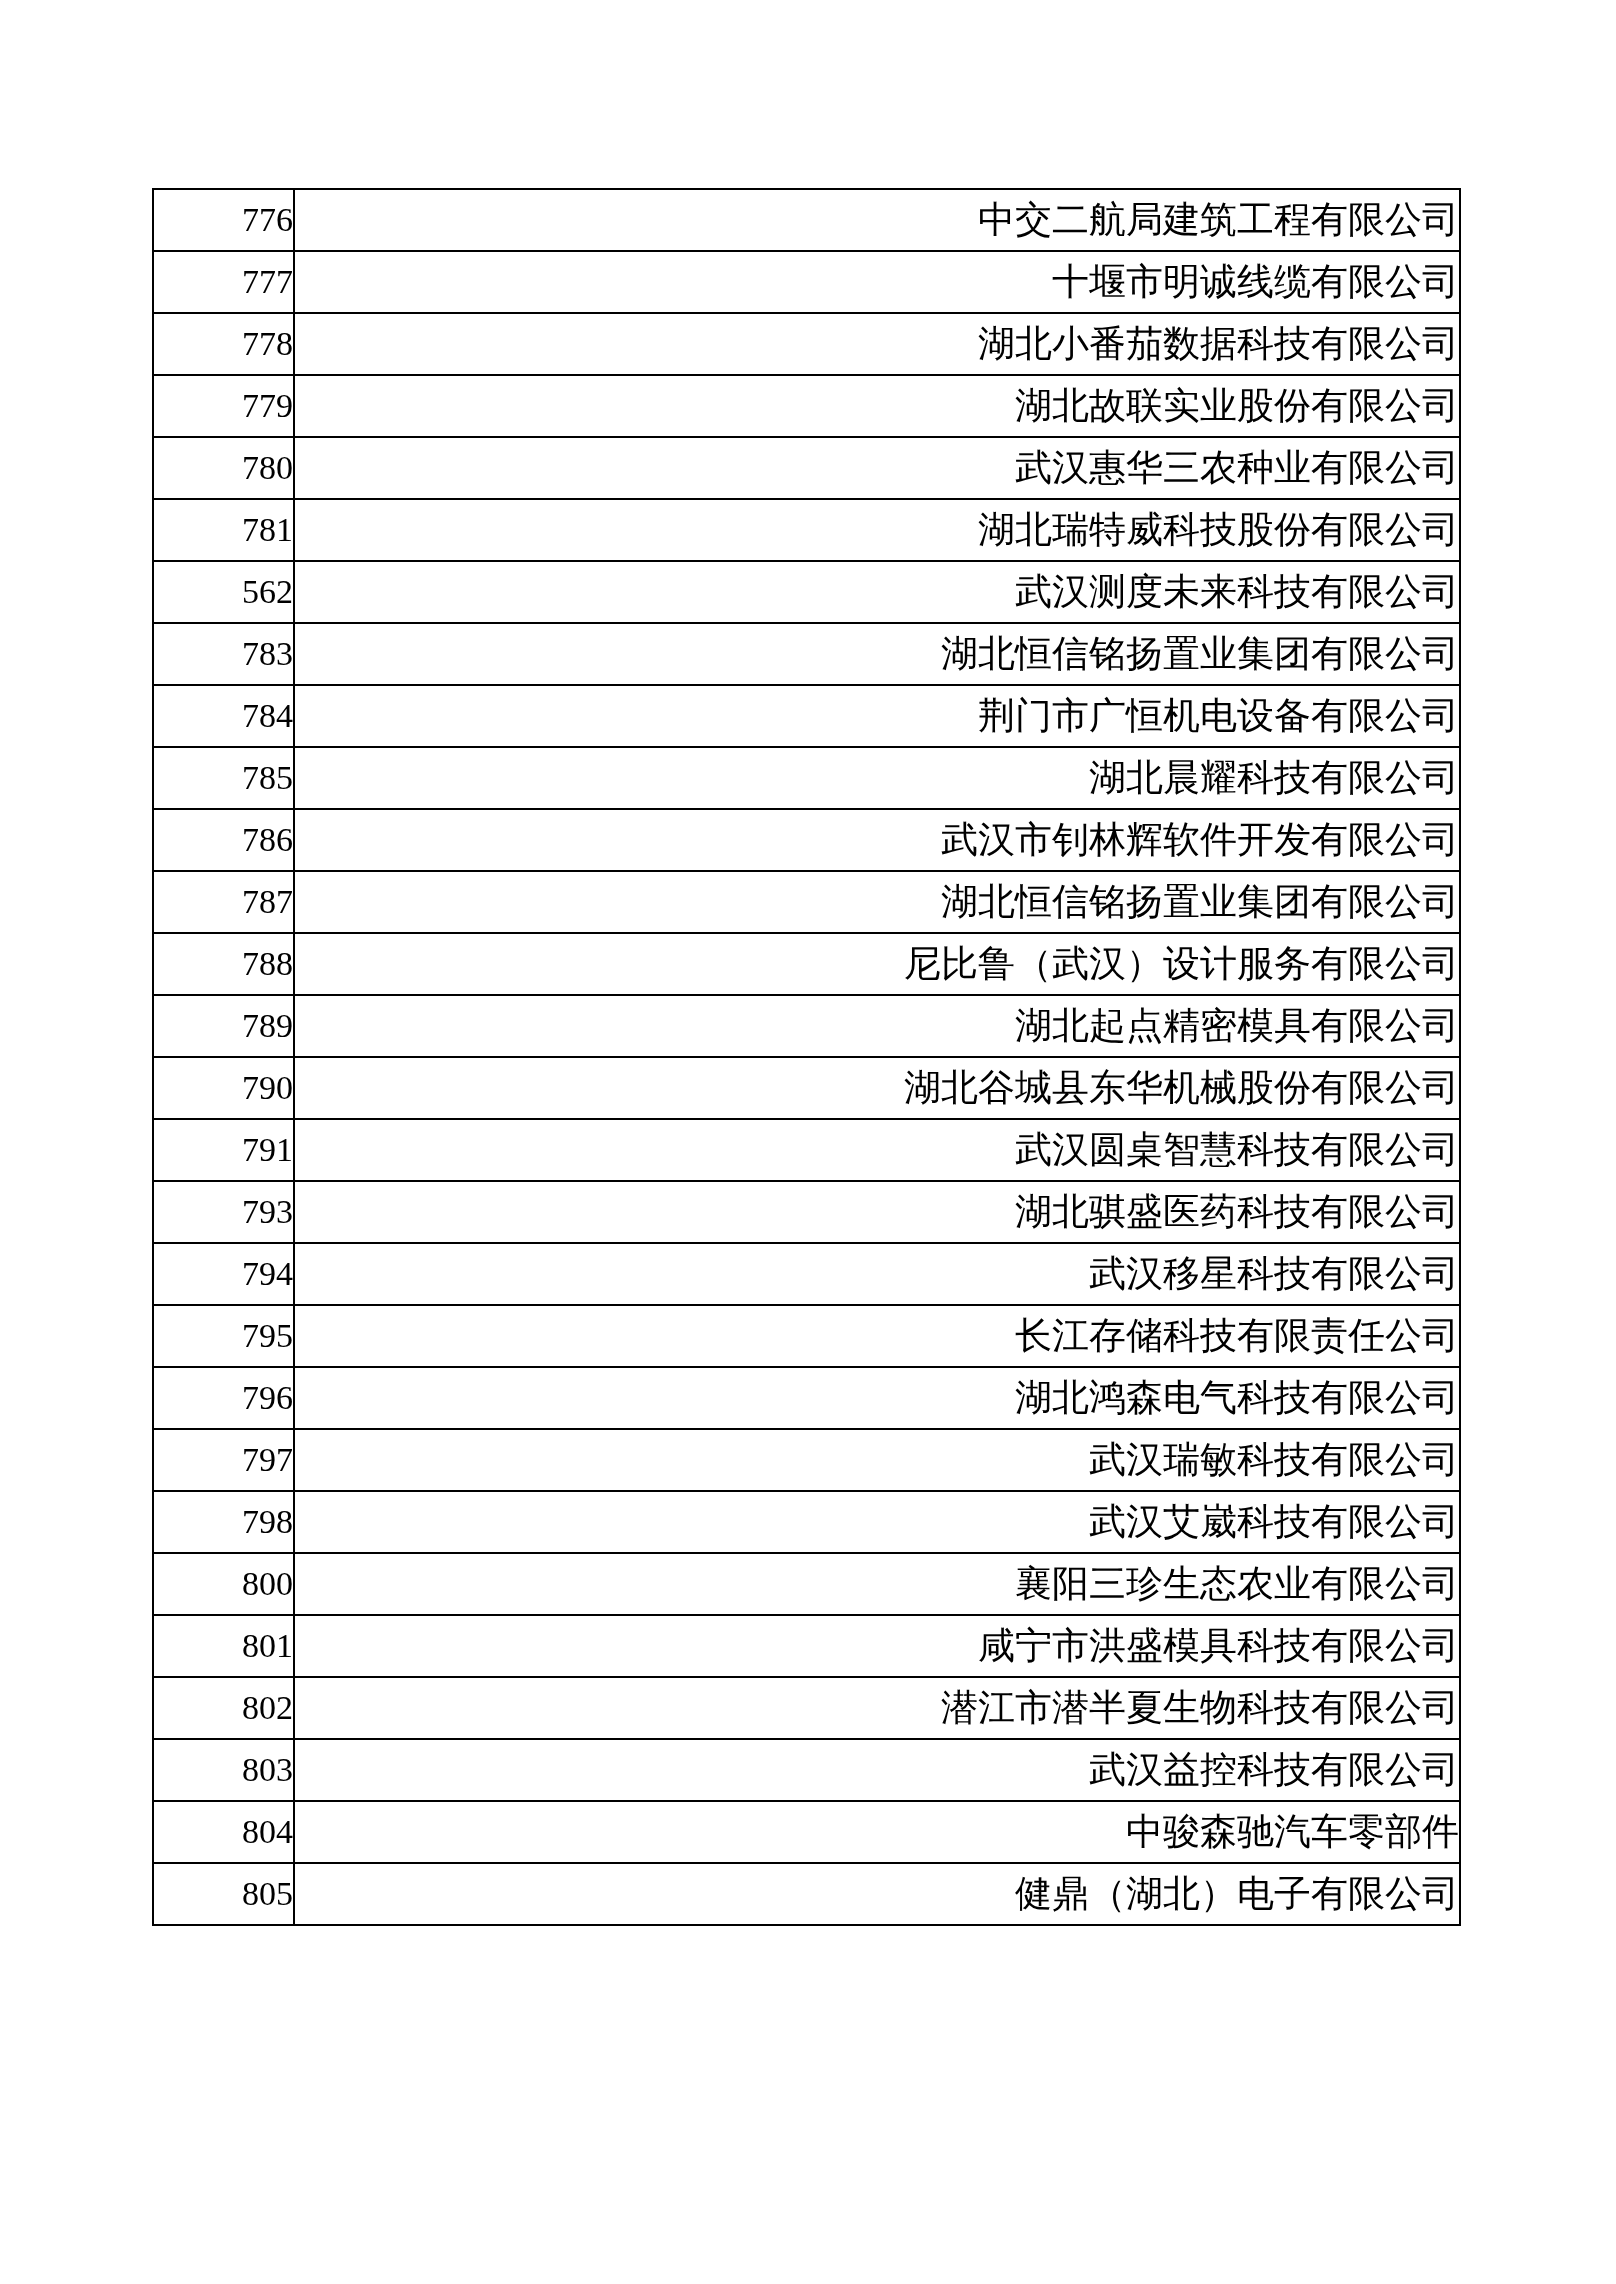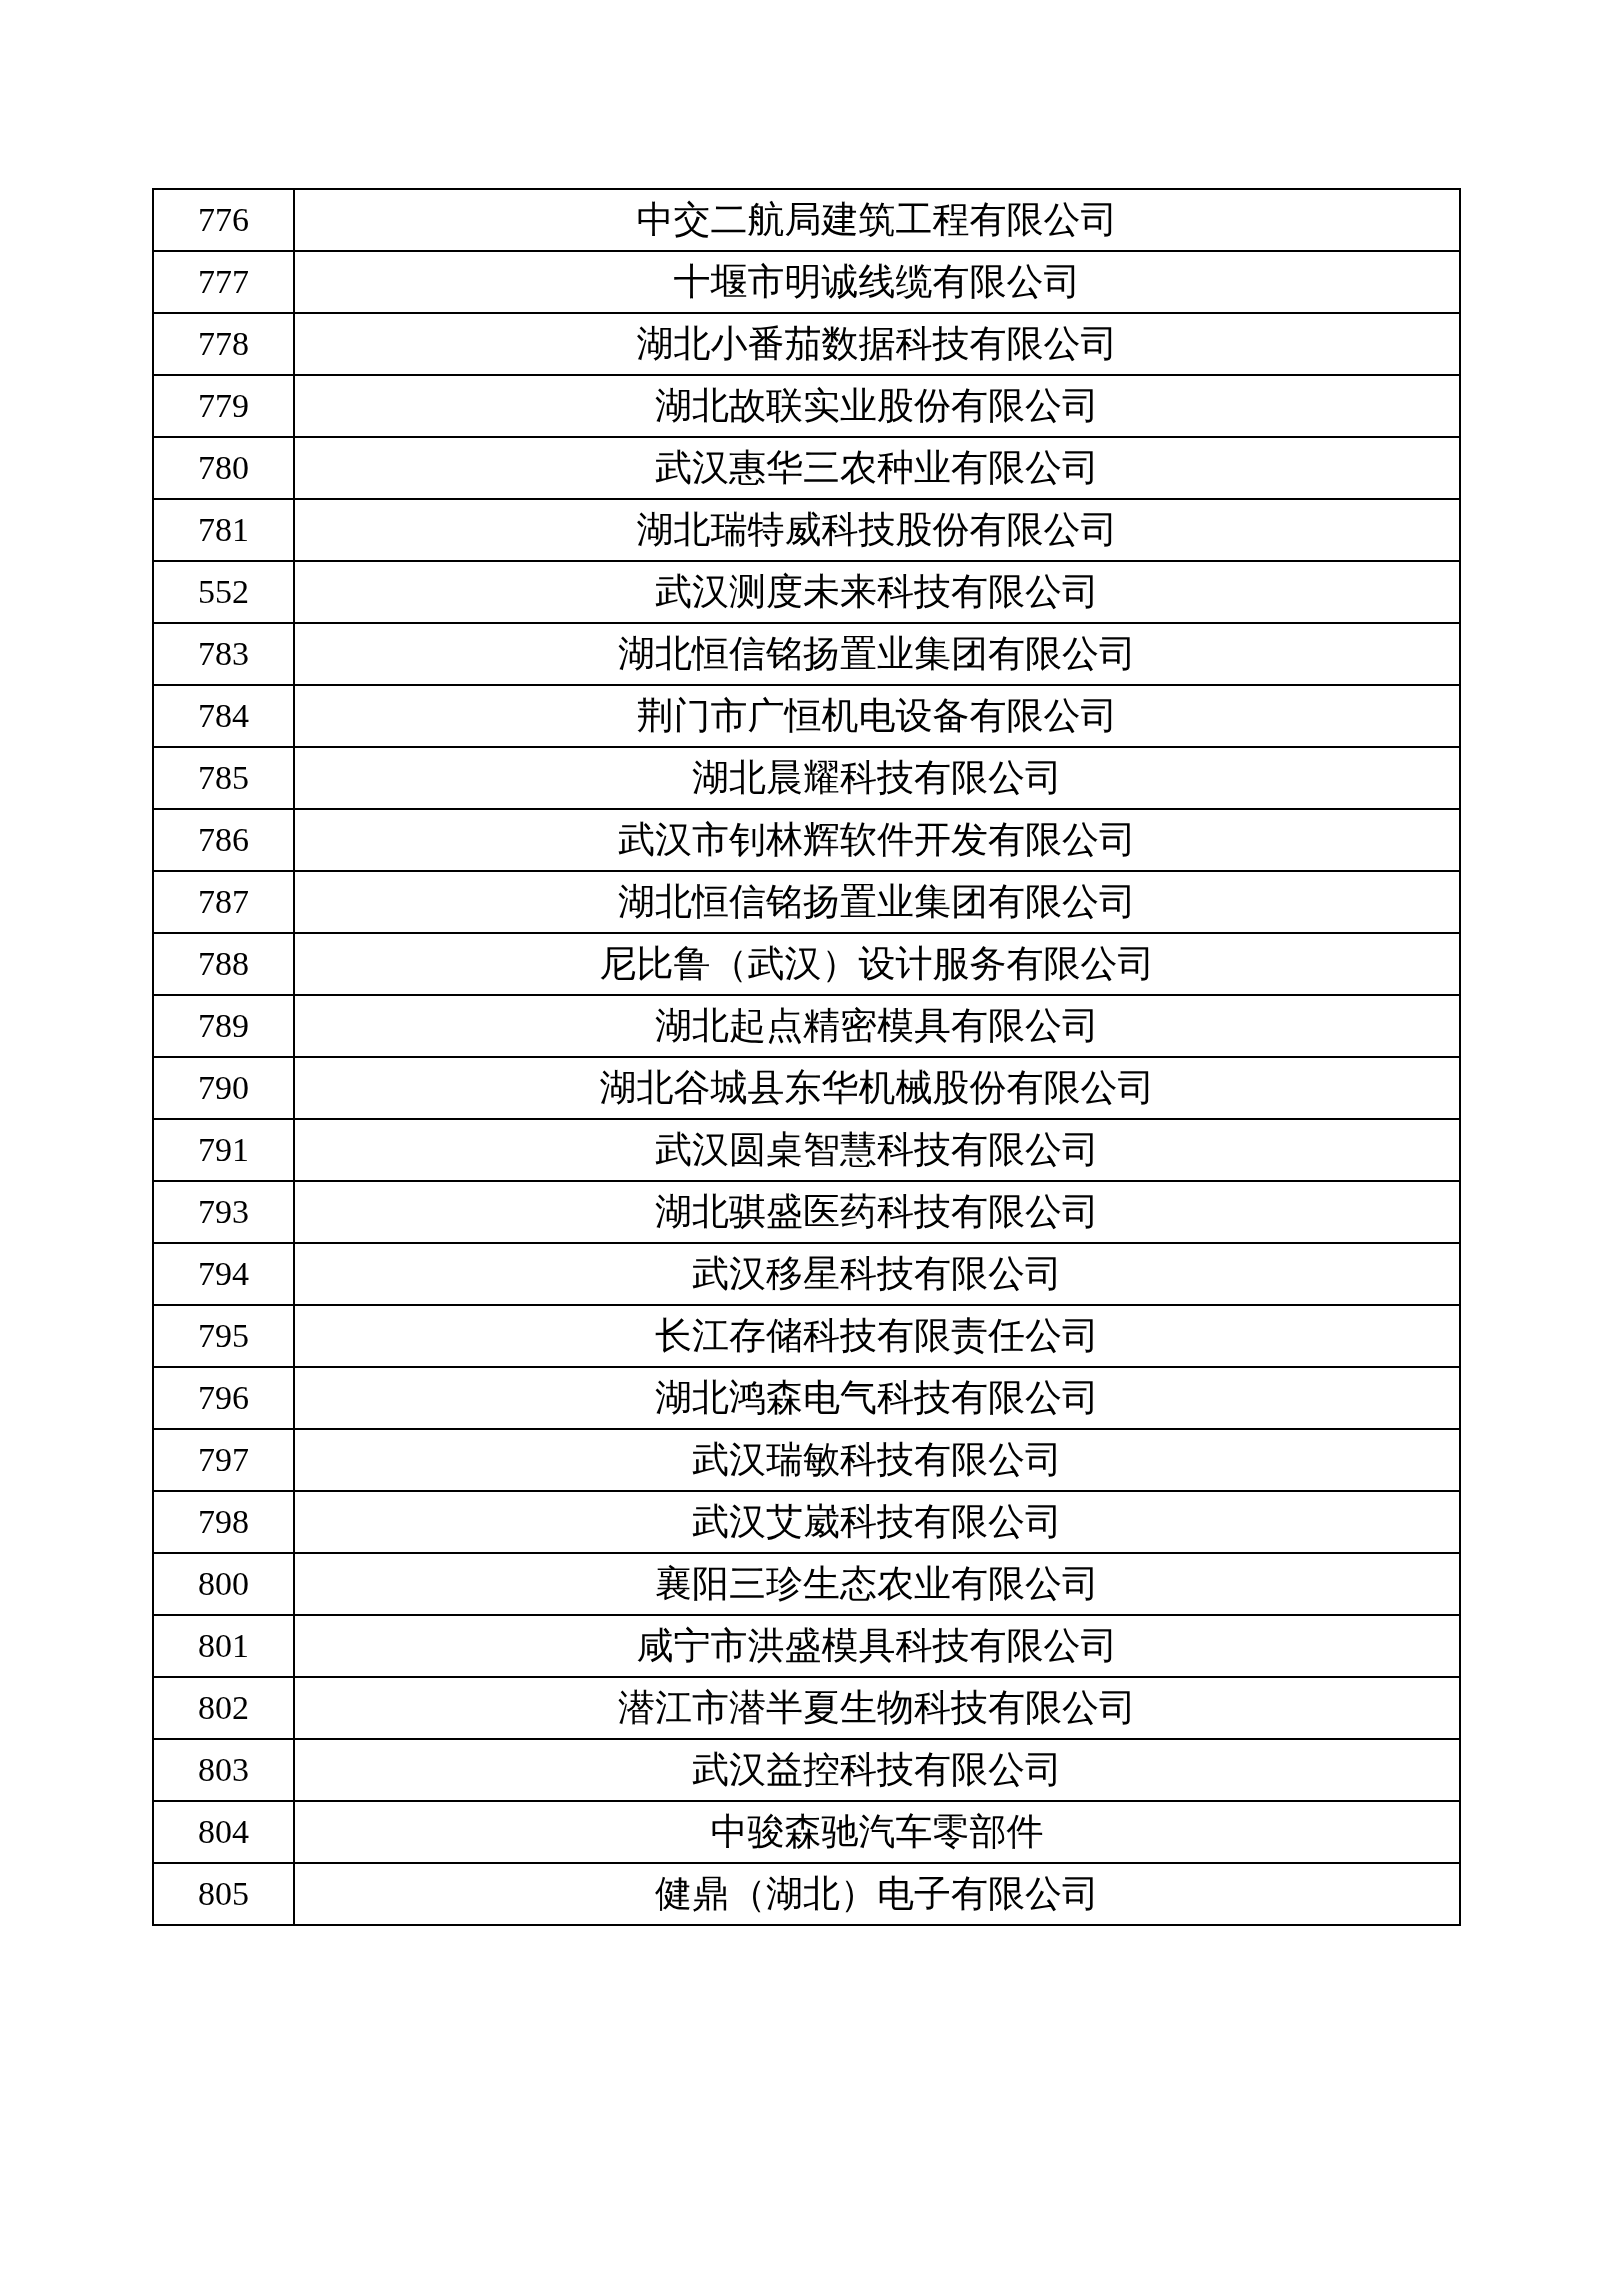--- a/index.html
+++ b/index.html
@@ -28,7 +28,7 @@
     border: 2.5px solid #000000;
     height: 60px;
     padding: 0;
-    text-align: center;
+    text-align: right;
     vertical-align: middle;
     white-space: nowrap;
     overflow: hidden;

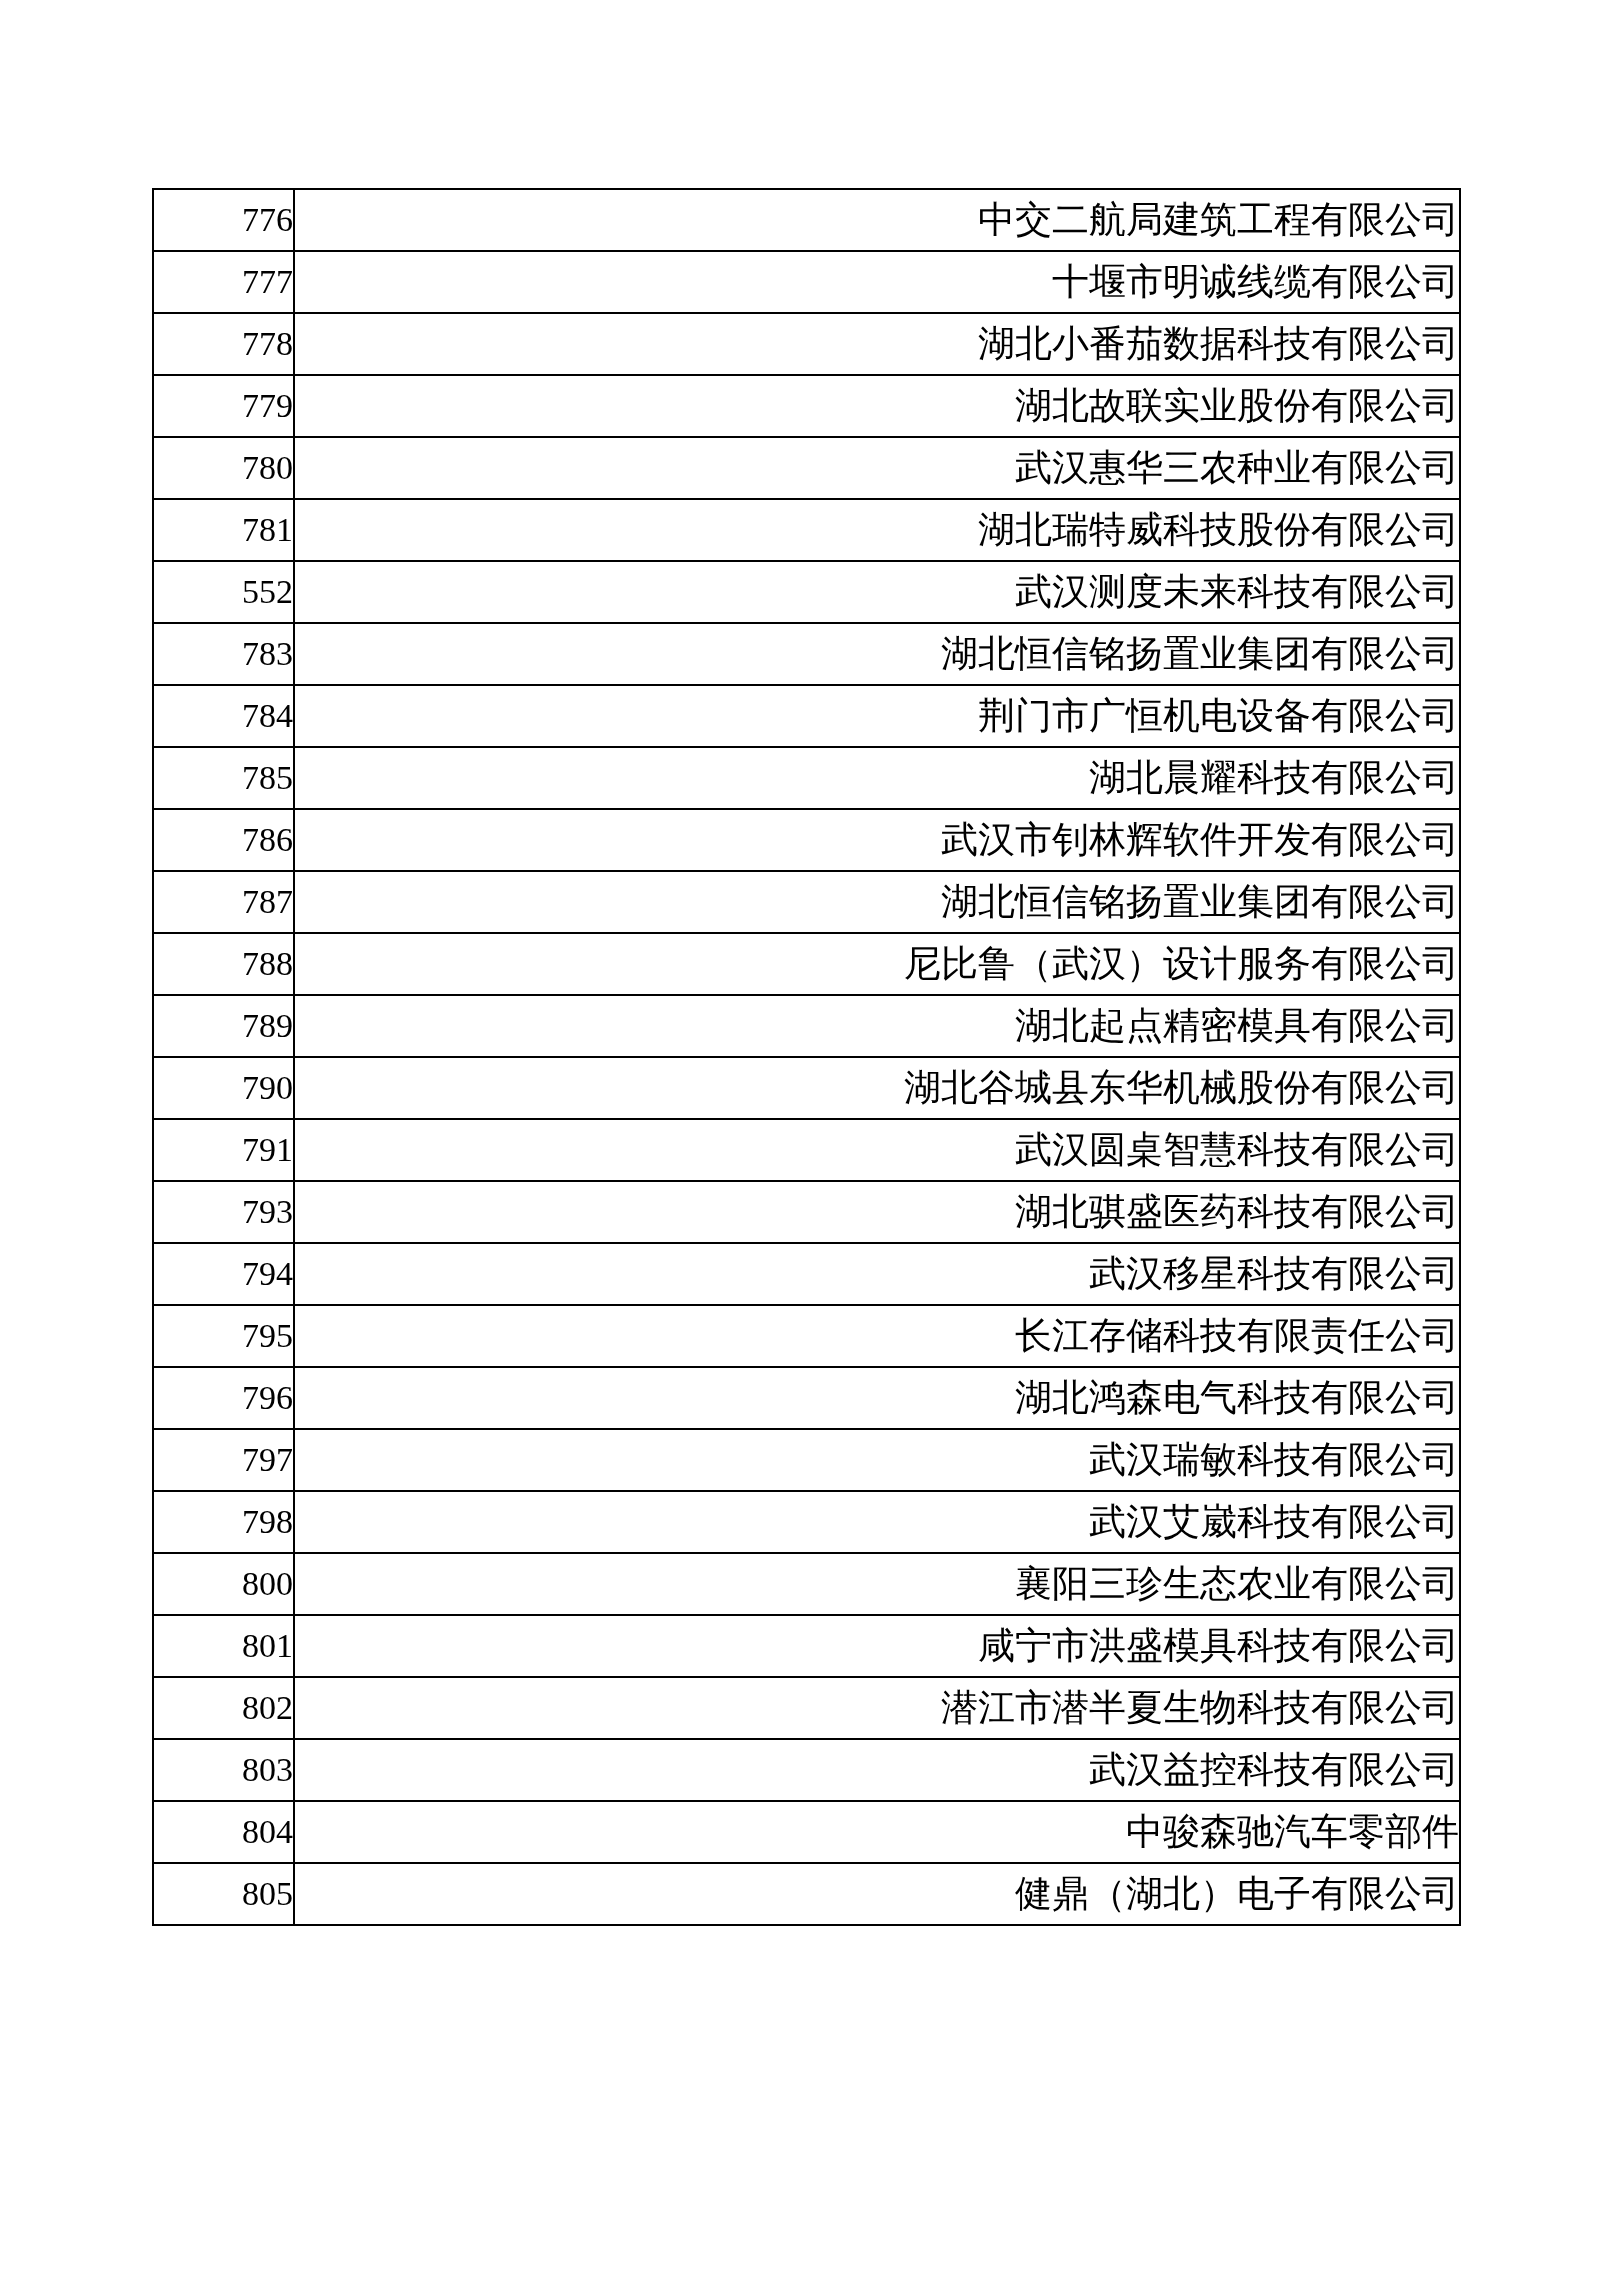--- a/index.html
+++ b/index.html
@@ -72,7 +72,7 @@
           <td class="company-cell">湖北瑞特威科技股份有限公司</td>
         </tr>
         <tr>
-          <td class="num-cell">552</td>
+          <td class="num-cell">562</td>
           <td class="company-cell">武汉测度未来科技有限公司</td>
         </tr>
         <tr>

